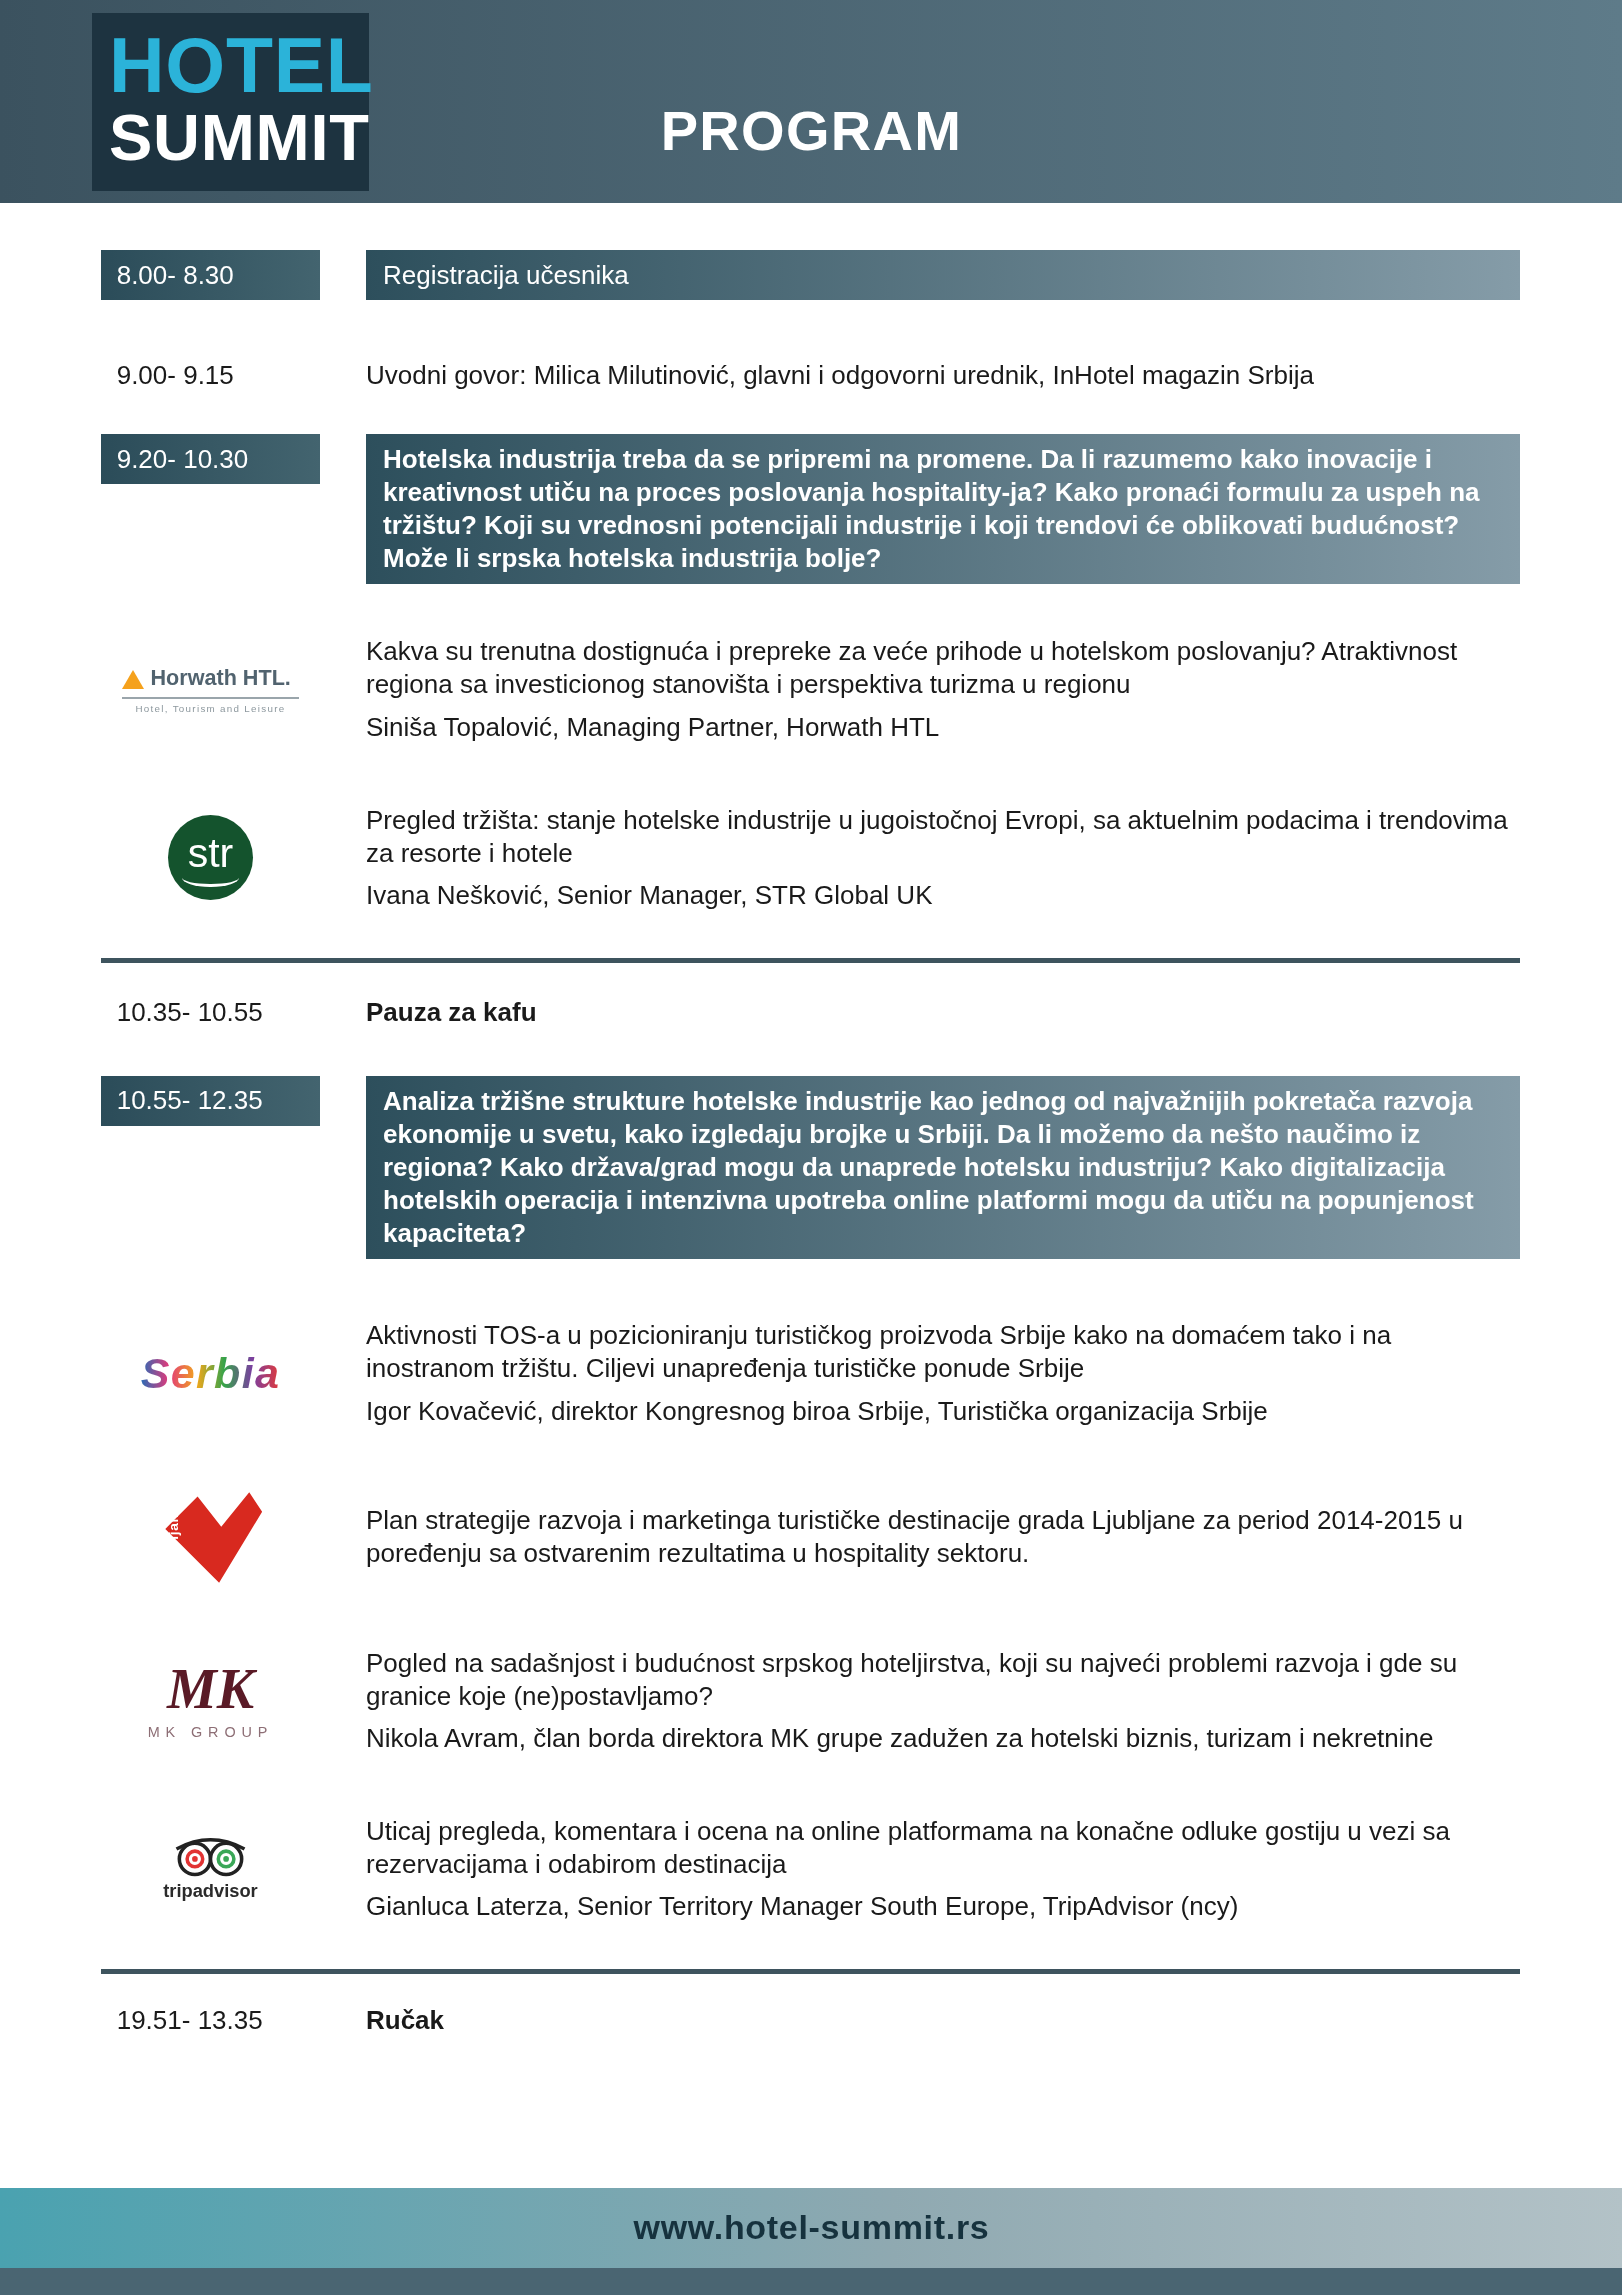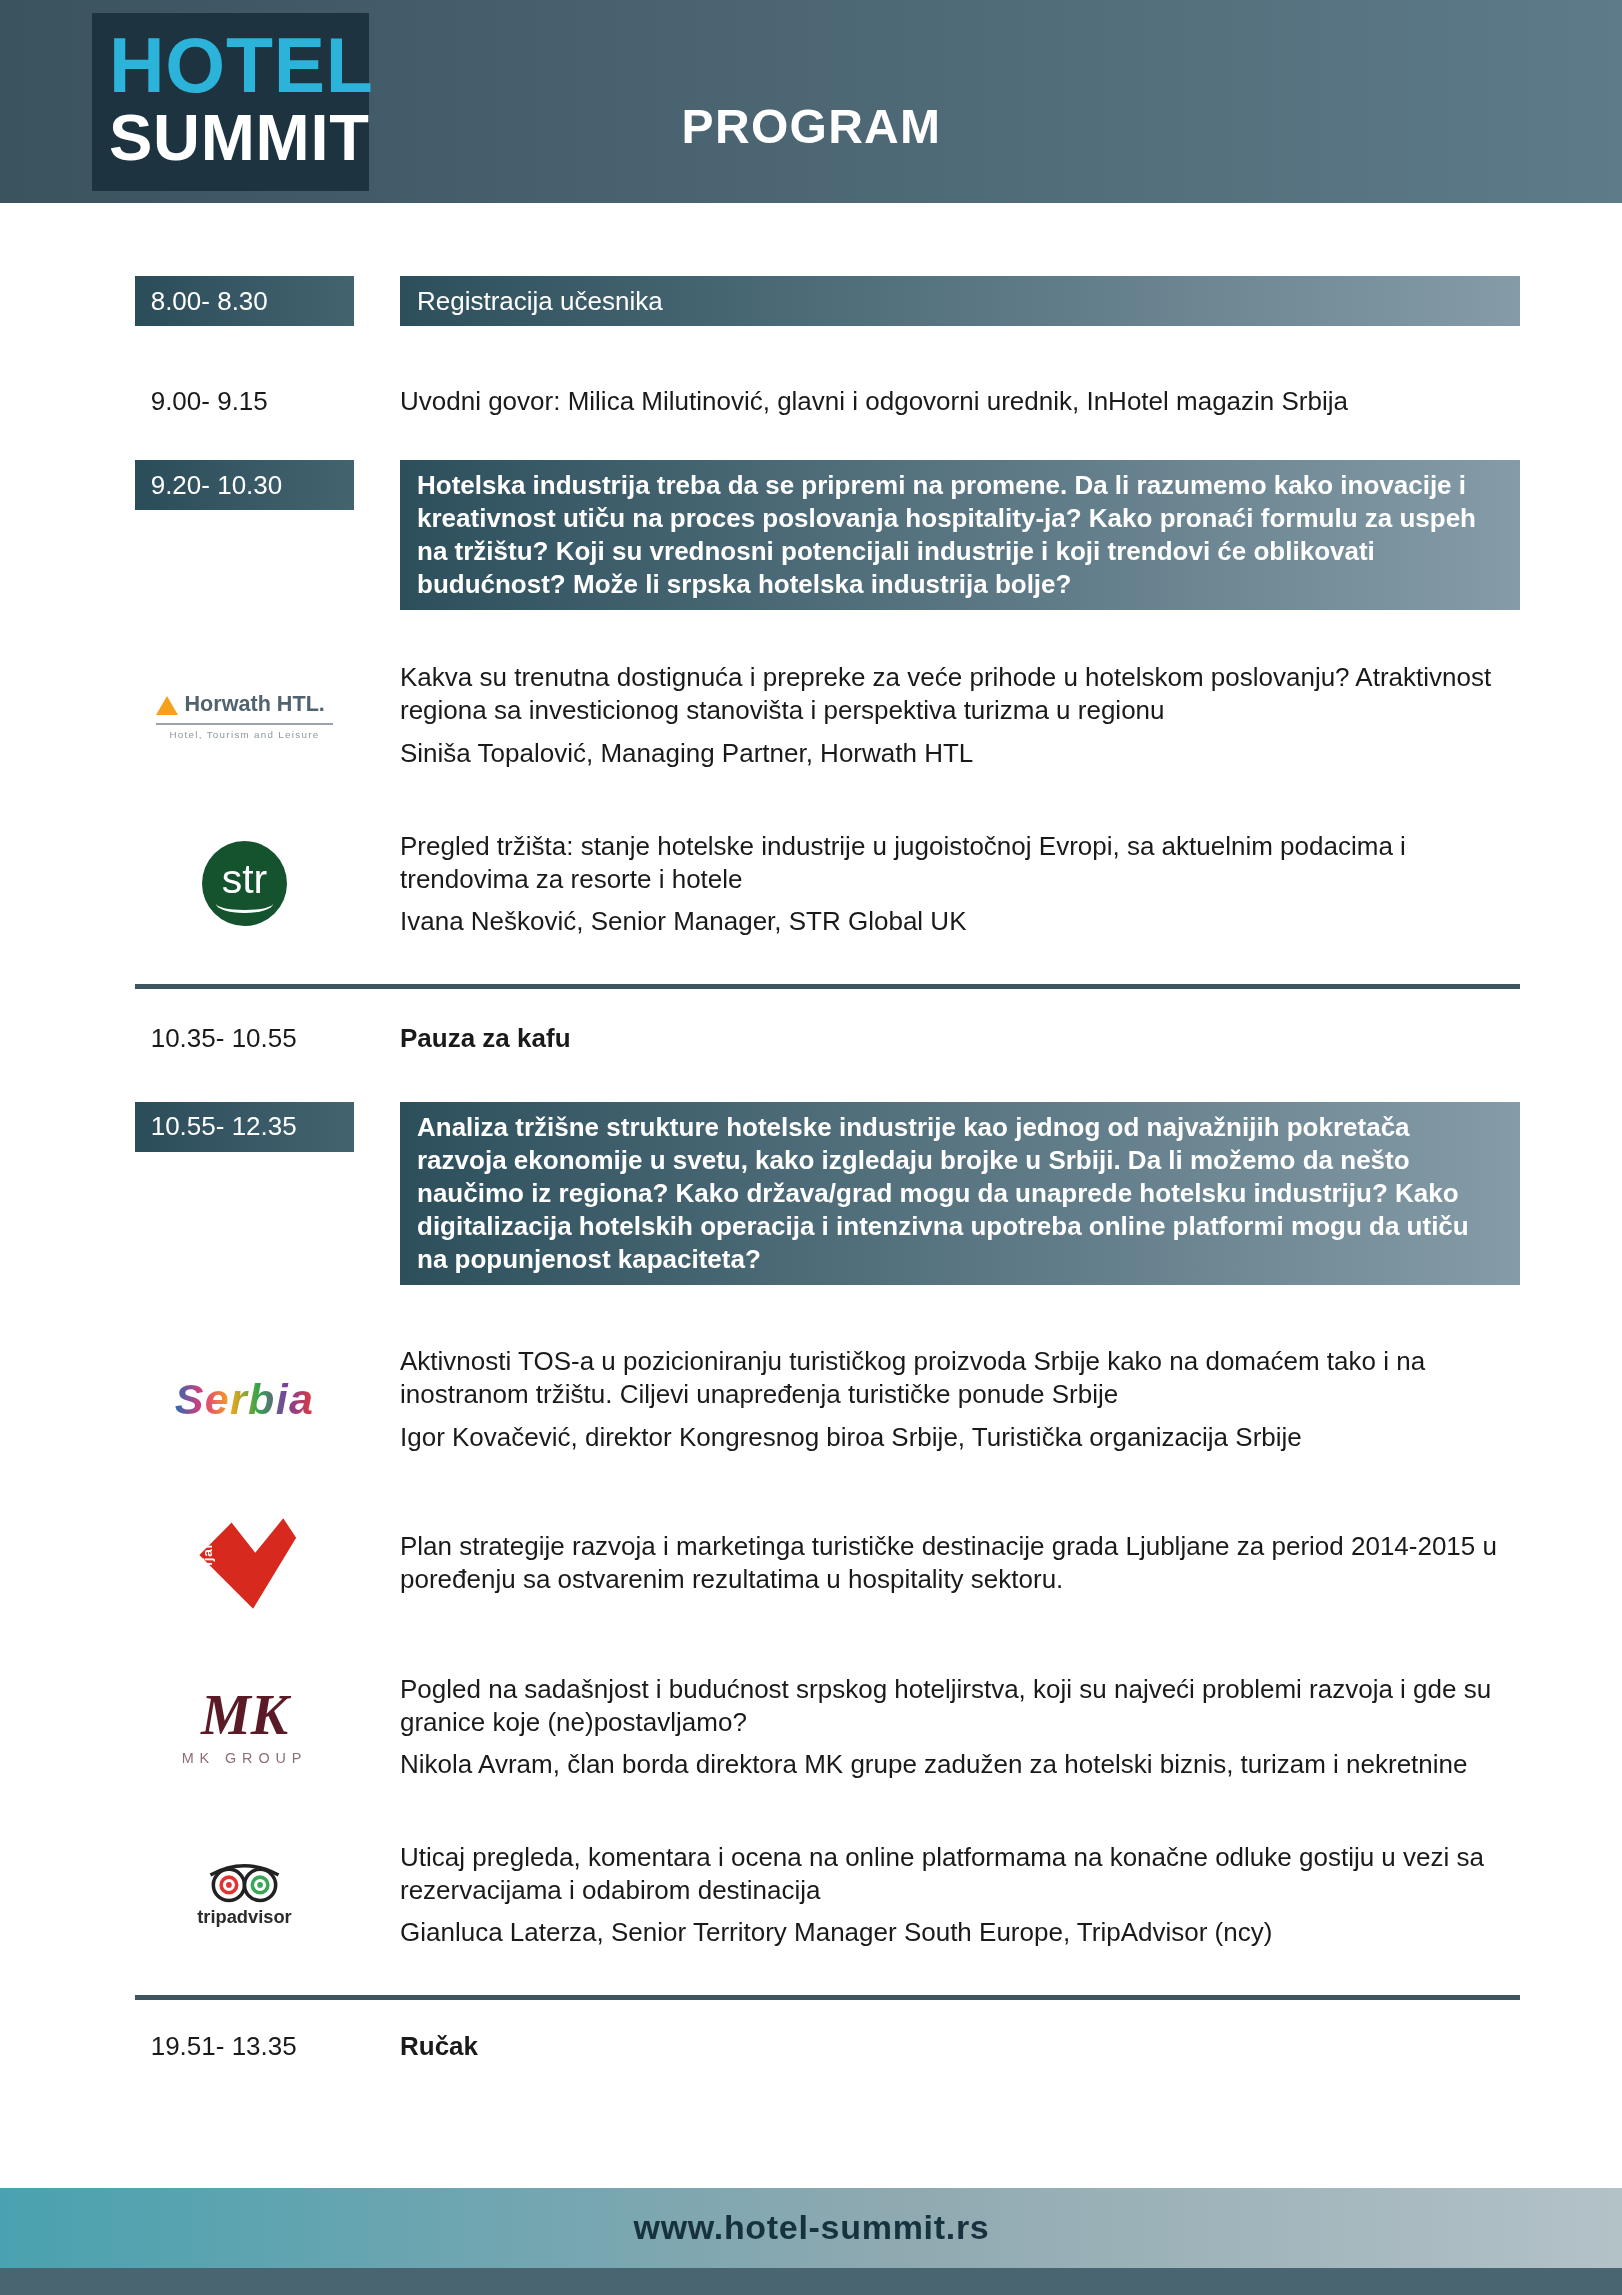--- a/index.html
+++ b/index.html
@@ -12,7 +12,7 @@
   .logo-box { position:absolute; left:92px; top:13px; width:277px; height:178px; background:#1d3340; padding:14.4px 0 0 17px; }
   .logo-top { color:#2bb3d9; font-weight:bold; font-size:77px; line-height:1.0; letter-spacing:0.7px; }
   .logo-bottom { color:#ffffff; font-weight:bold; font-size:65px; line-height:1.04; letter-spacing:0.7px; }
-  .page-title { position:absolute; left:0; right:0; top:103px; text-align:center; color:#ffffff; font-size:48px; font-weight:bold; letter-spacing:1.3px; line-height:1; }
+  .page-title { position:absolute; left:0; right:0; top:103px; text-align:center; color:#ffffff; font-size:56px; font-weight:bold; letter-spacing:1.3px; line-height:1; }
 
   
   main { flex:1 1 auto; padding-top:73px;margin-left:34px; }

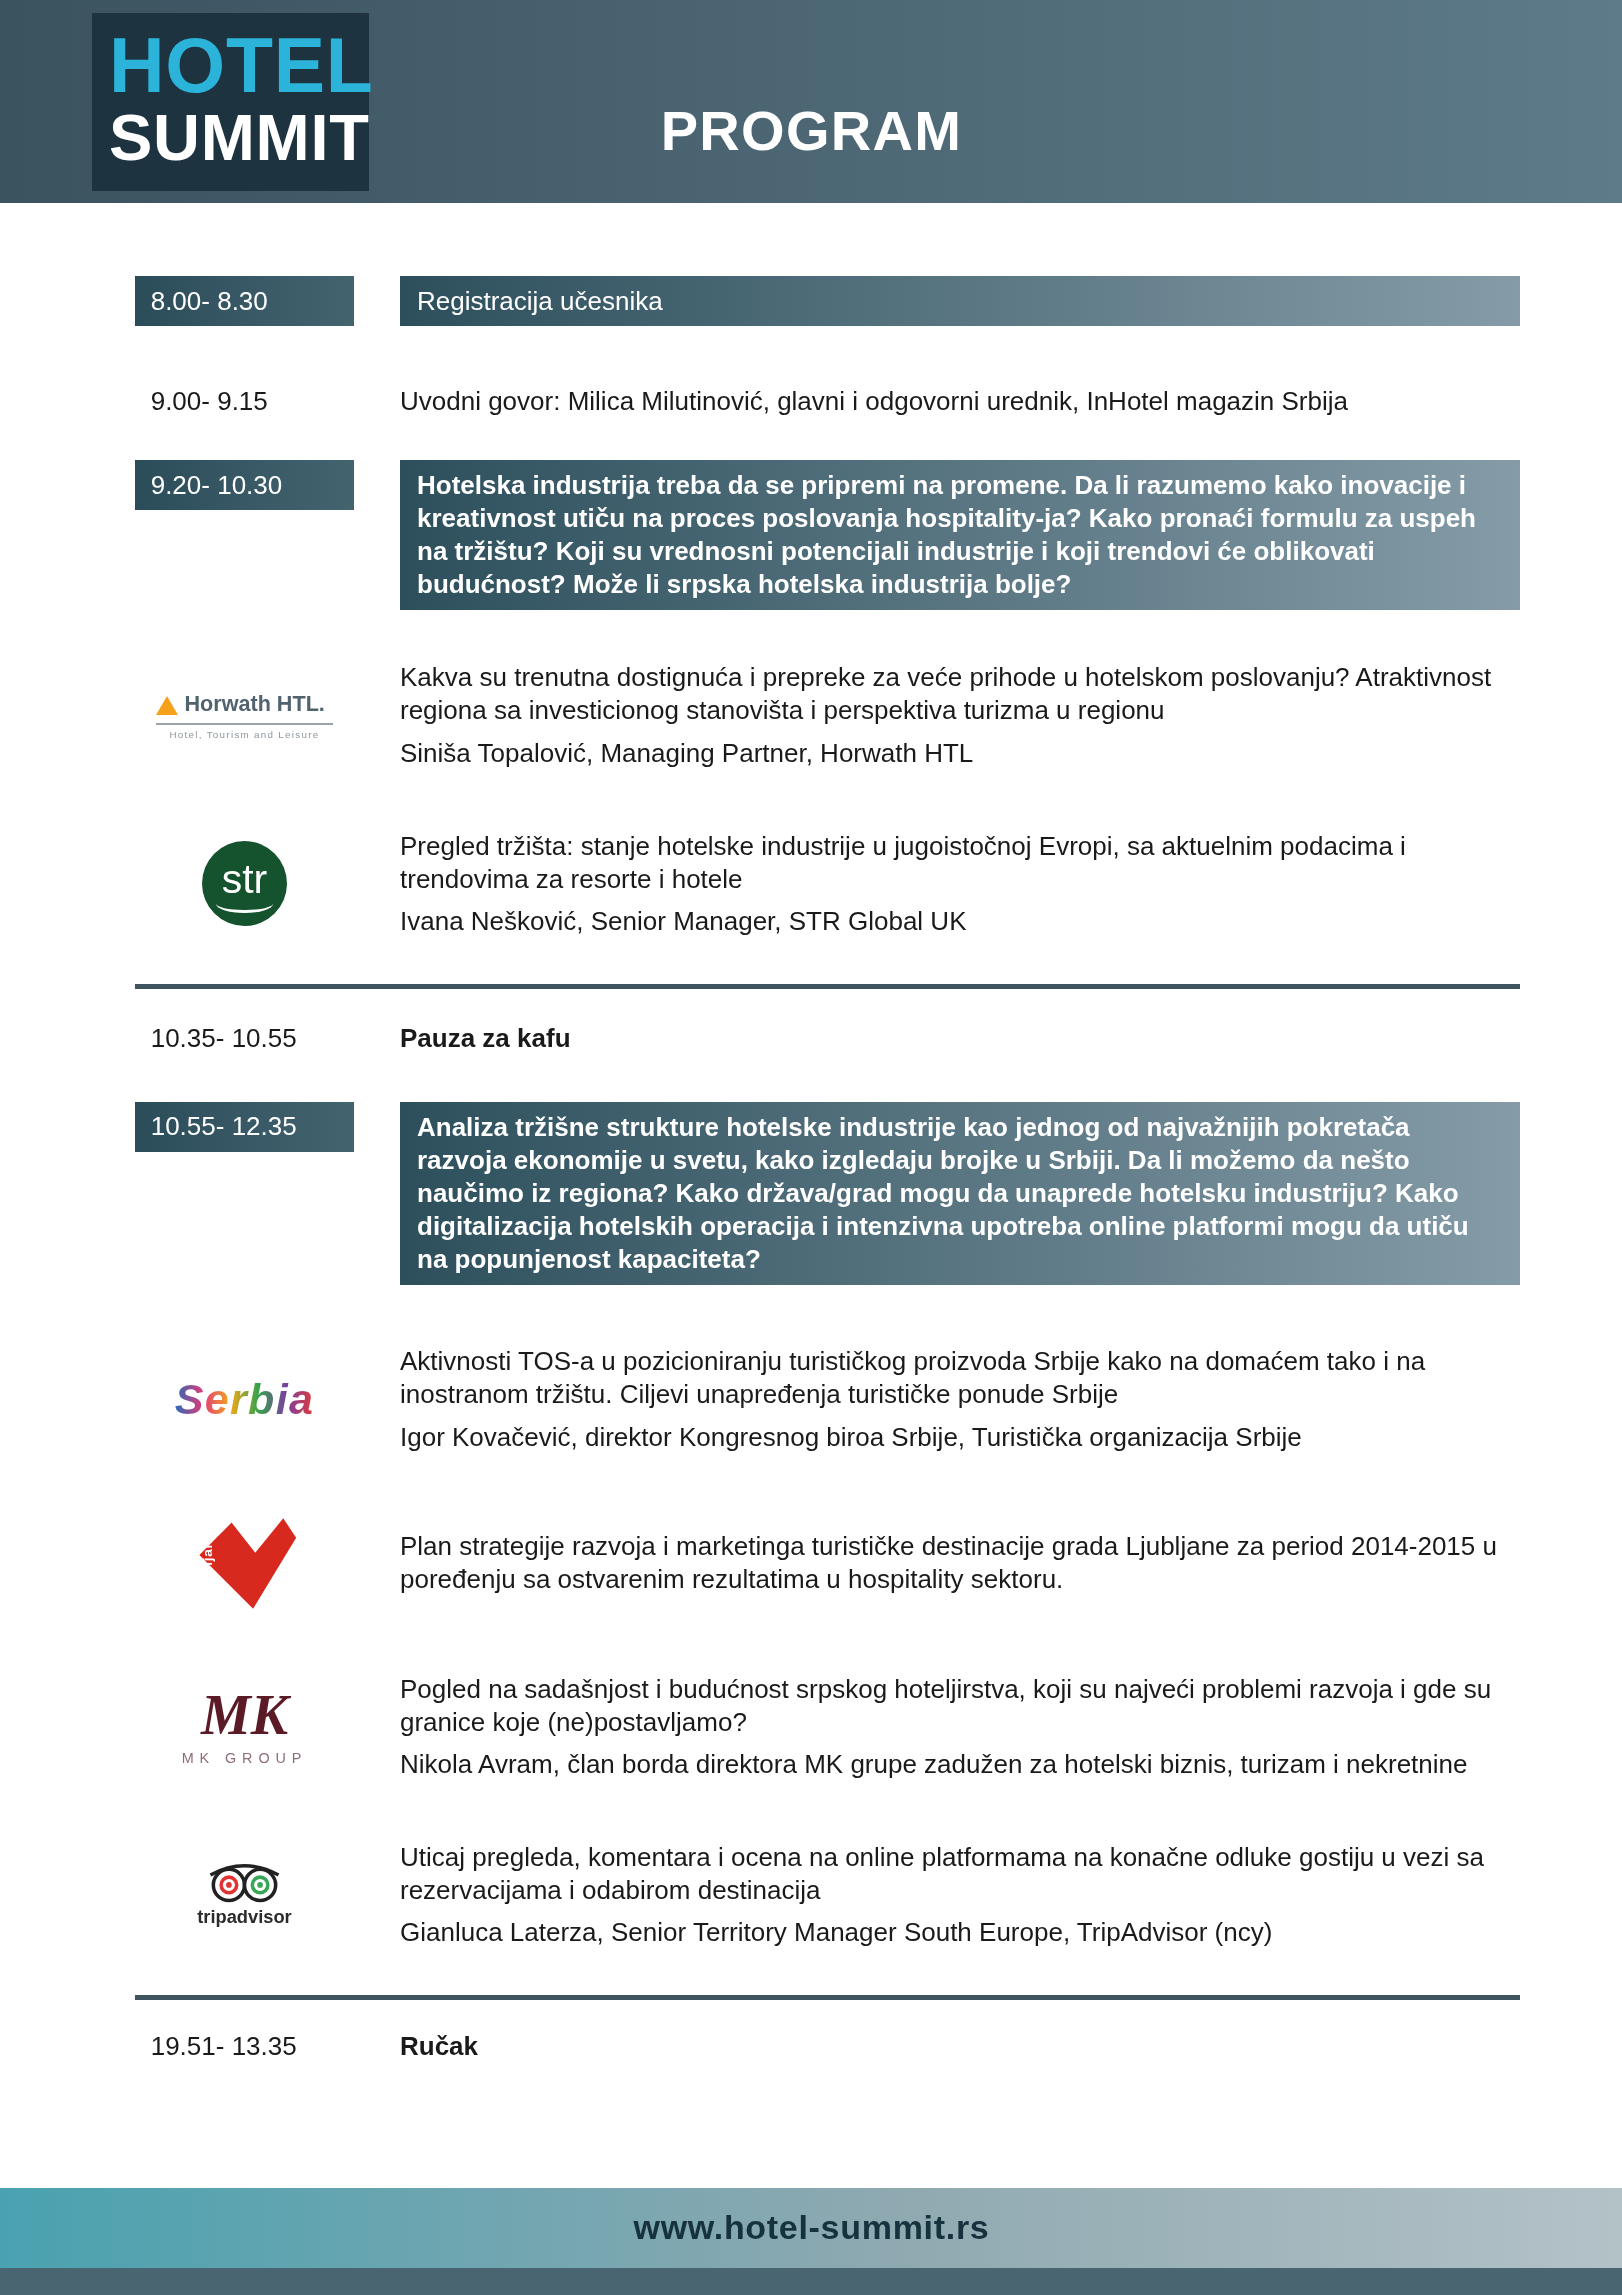--- a/index.html
+++ b/index.html
@@ -15,7 +15,7 @@
   .page-title { position:absolute; left:0; right:0; top:103px; text-align:center; color:#ffffff; font-size:56px; font-weight:bold; letter-spacing:1.3px; line-height:1; }
 
   
-  main { flex:1 1 auto; padding-top:73px;margin-left:34px; }
+  main { flex:1 1 auto; padding-top:47px; }
   .row { display:flex; align-items:flex-start; padding:0 103px 0 101px; }
   .time-col { width:219px; flex-shrink:0; margin-right:46px; }
   .content-col { flex:1 1 auto; min-width:0; }

